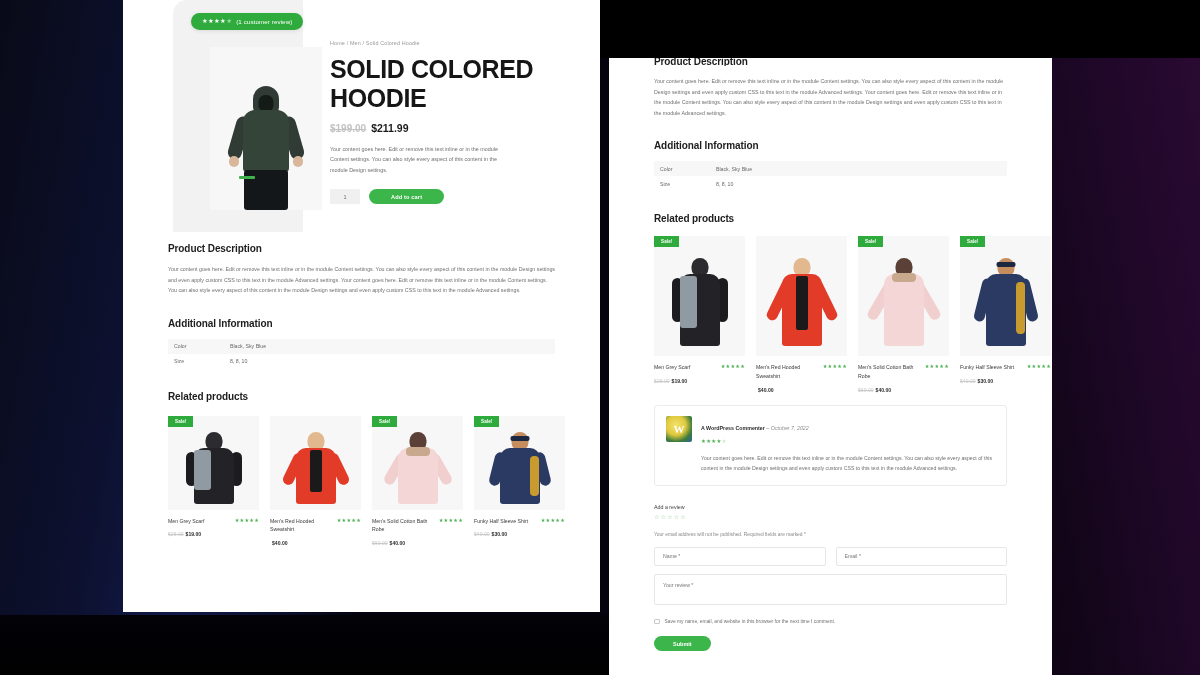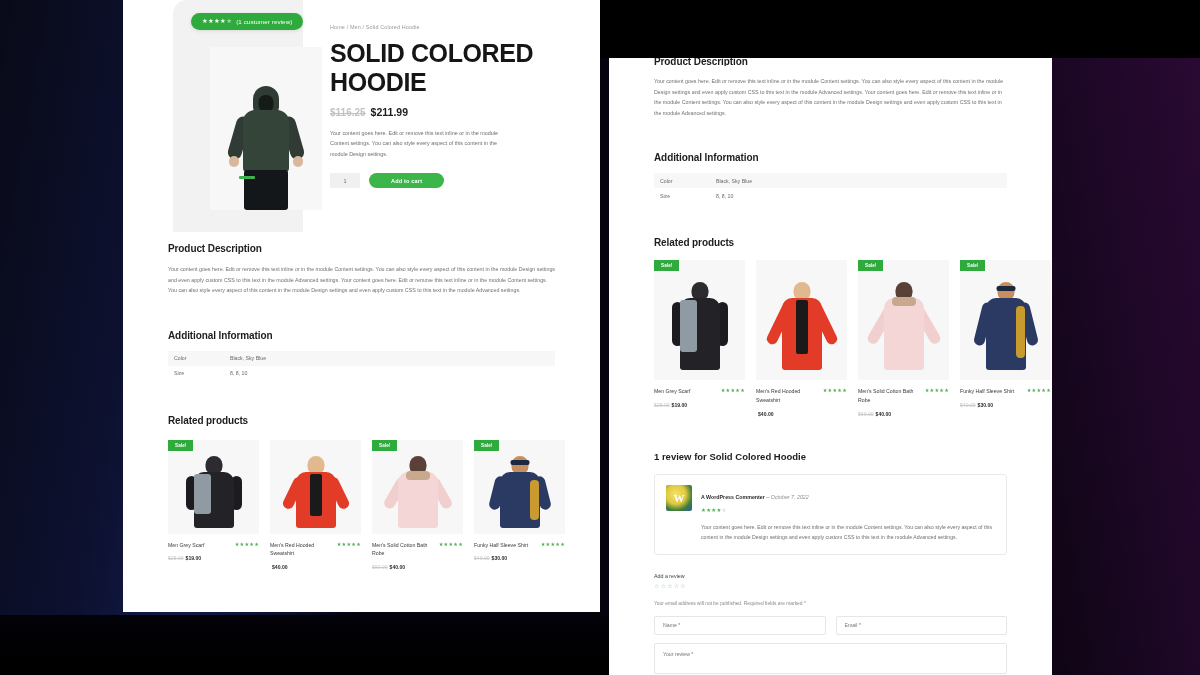--- a/index.html
+++ b/index.html
@@ -112,7 +112,7 @@
   }
 
   .hero-info {
-    position: absolute; left: 207px; top: 24px; width: 245px;
+    position: absolute; left: 207px; top: 40px; width: 245px;
   }
   .breadcrumb {
     font-size: 5.4px; color: #9a9a9a; letter-spacing: .15px; margin-bottom: 9px;

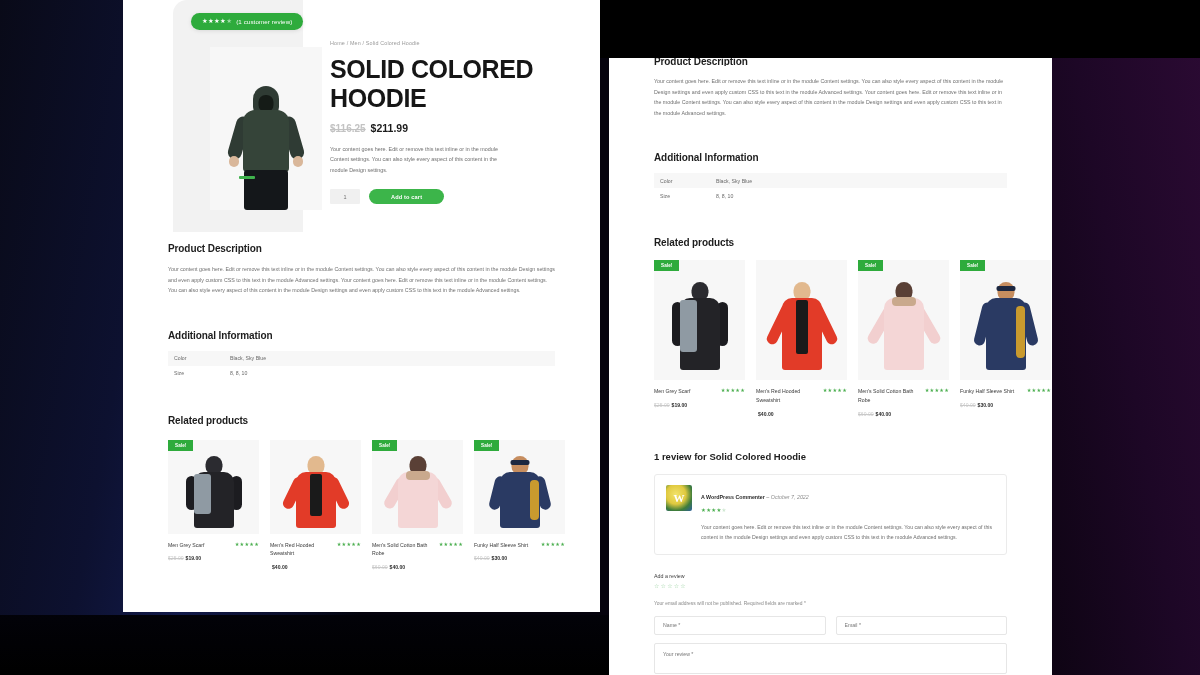--- a/index.html
+++ b/index.html
@@ -268,7 +268,7 @@
       <div class="breadcrumb">Home / Men / Solid Colored Hoodie</div>
       <div class="product-title">SOLID COLORED HOODIE</div>
       <div class="price-row">
-        <span class="price-old">$116.25</span>
+        <span class="price-old">$199.00</span>
         <span class="price-new">$211.99</span>
       </div>
       <div class="hero-desc">Your content goes here. Edit or remove this text inline or in the module Content settings. You can also style every aspect of this content in the module Design settings.</div>

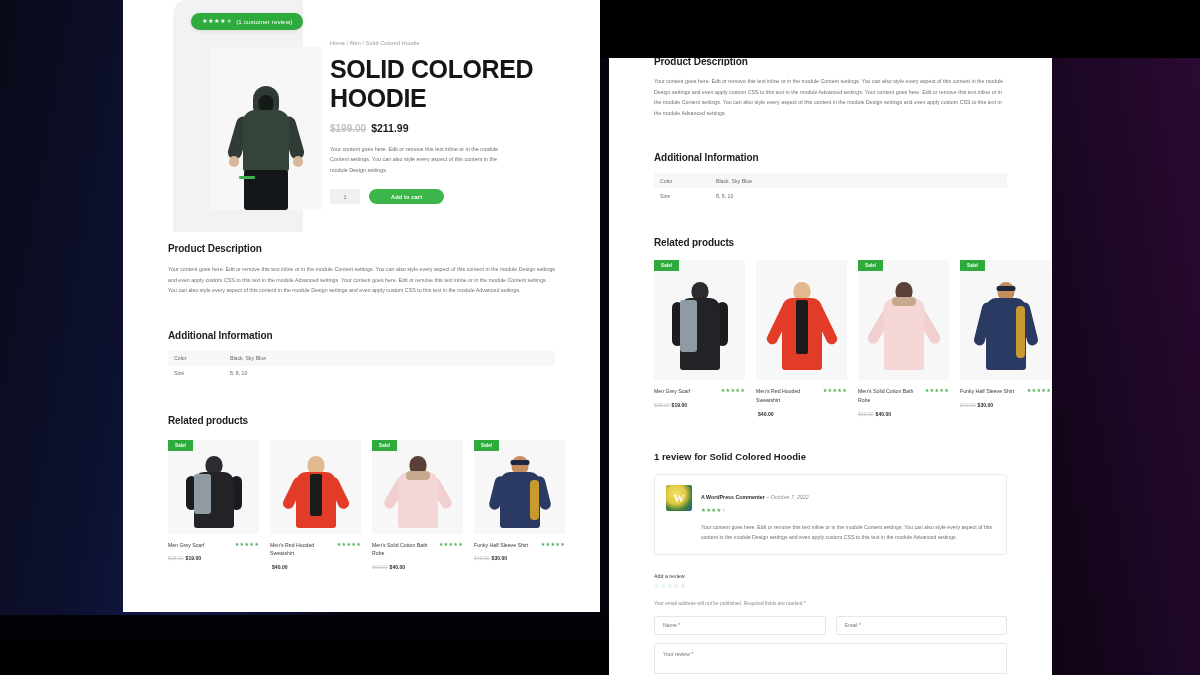--- a/index.html
+++ b/index.html
@@ -230,7 +230,7 @@
     cursor: pointer; font-family: "Liberation Sans", sans-serif;
   } .mt8 { margin-top: 8px; }
   .mt10 { margin-top: 10px; } .mt12 { margin-top: 12px; } .mt14 { margin-top: 14px; }
-  .mt18 { margin-top: 18px; } .mt22 { margin-top: 34px; }
+  .mt18 { margin-top: 18px; } .mt22 { margin-top: 22px; }
 </style>
 </head>
 <body>

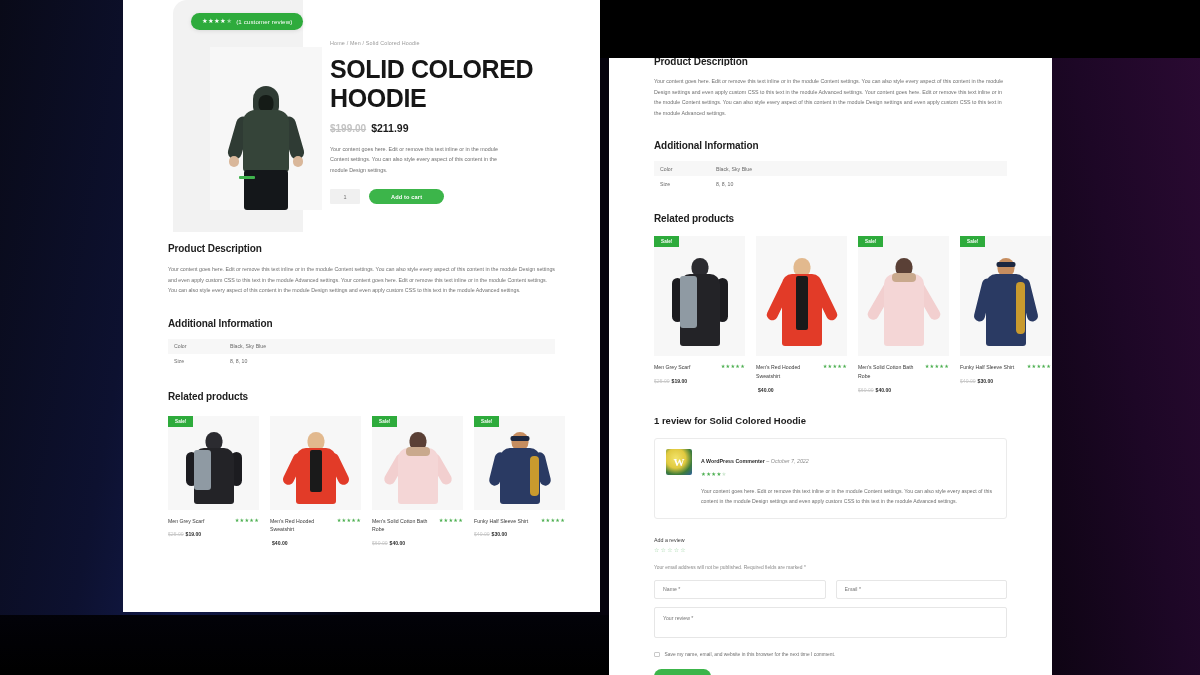--- a/index.html
+++ b/index.html
@@ -488,7 +488,6 @@
       </div>
     </div>
 
-    <div class="review-hd mt22">1 review for Solid Colored Hoodie</div>
 
     <div class="review-card mt12">
       <div class="avatar"></div>

